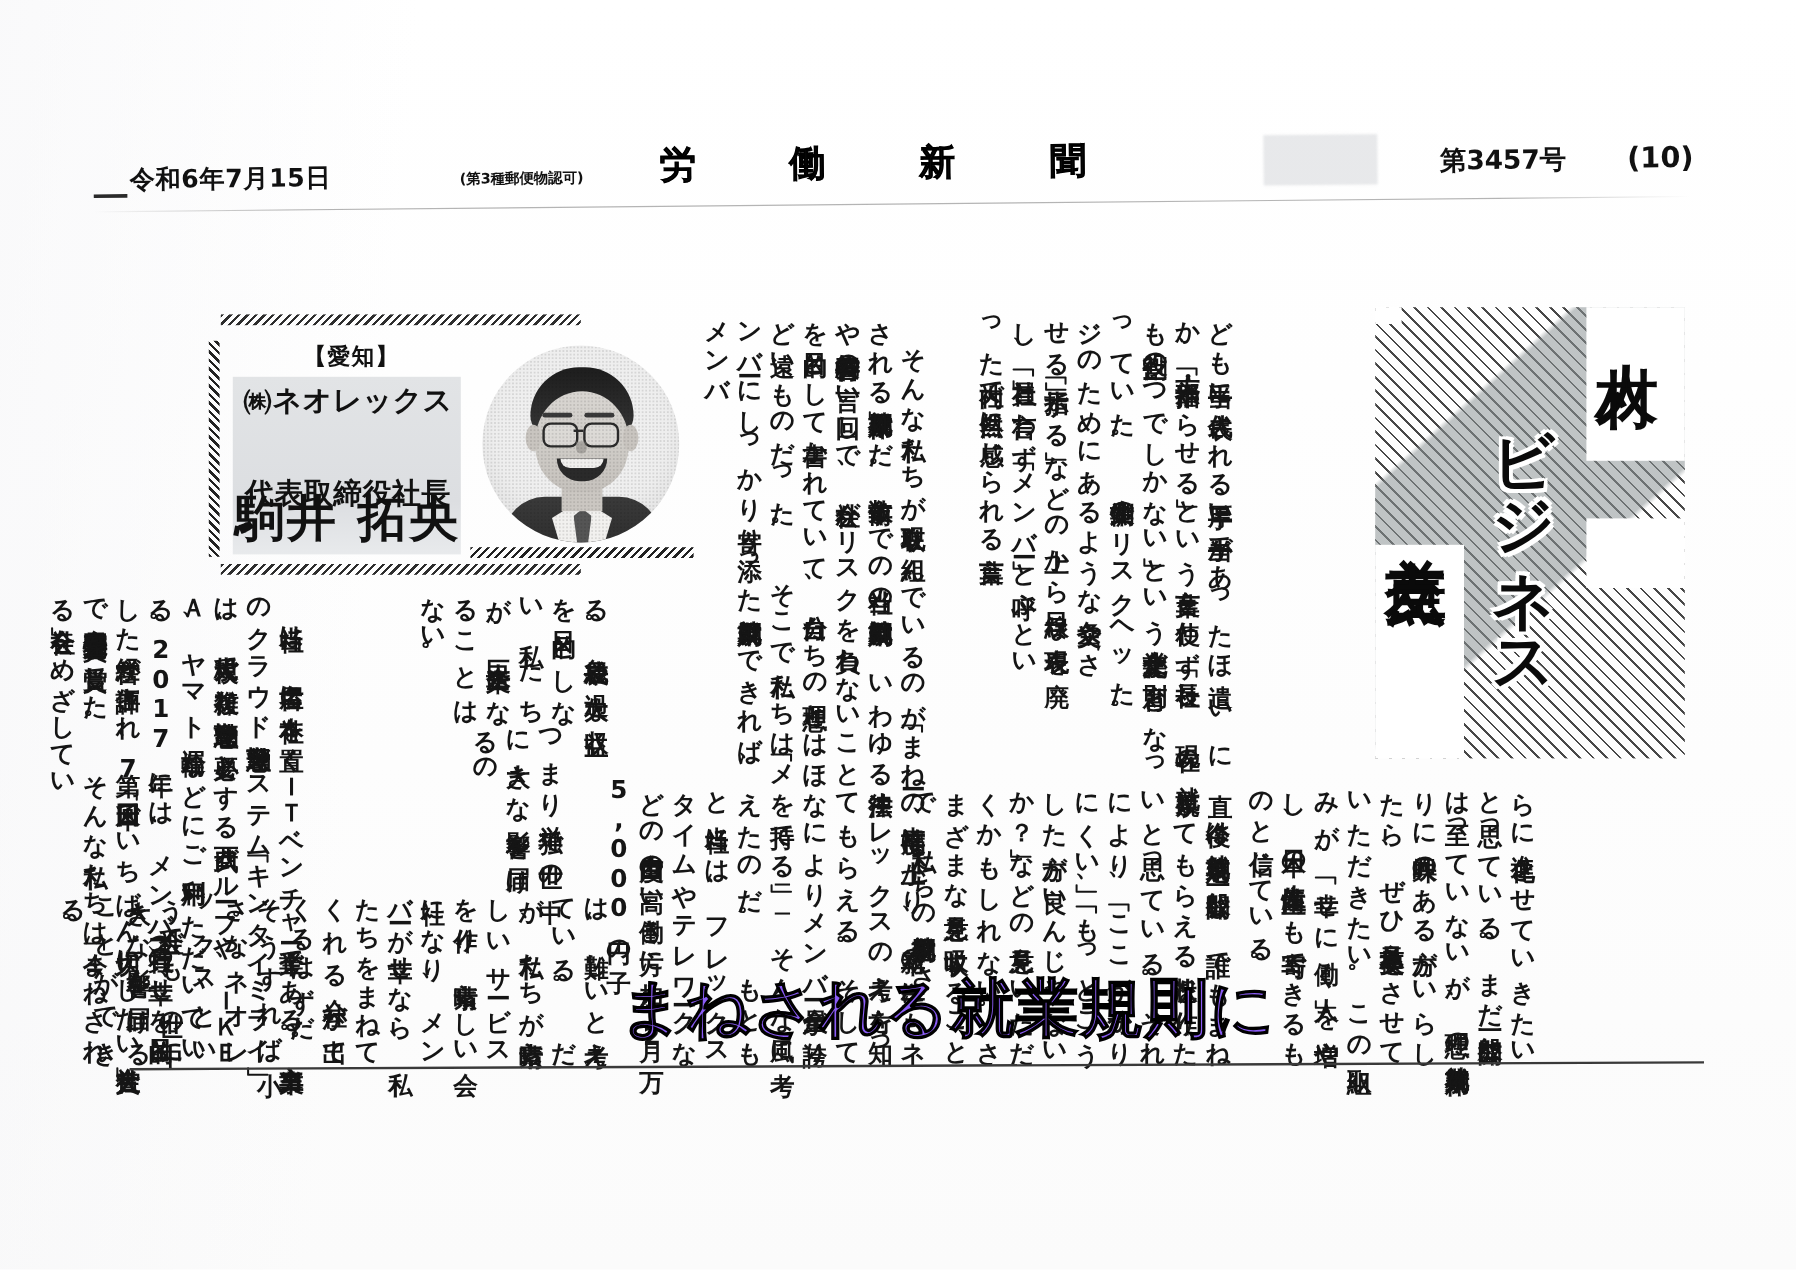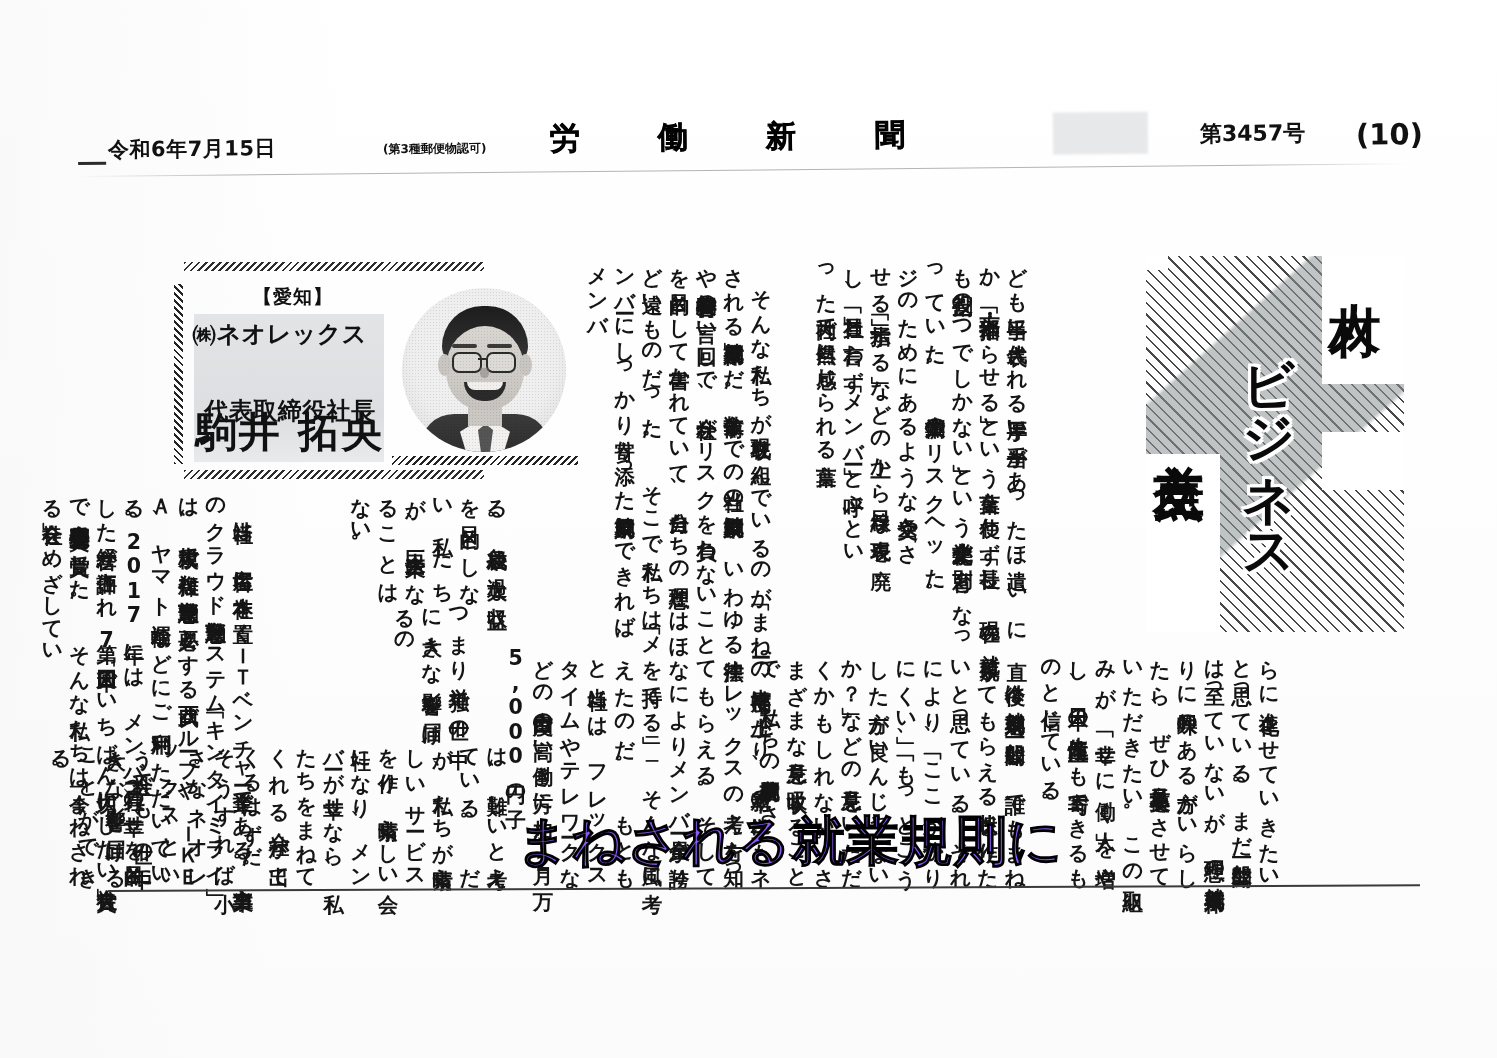--- a/index.html
+++ b/index.html
@@ -47,7 +47,7 @@
   }
   .masthead .page-no{
     position:absolute;left:1278px;top:12px;
-    font-size:29px;font-weight:700;white-space:nowrap;
+    font-size:24px;font-weight:700;white-space:nowrap;
   }
   .masthead .smudge{
     position:absolute;left:975px;top:4px;width:95px;height:42px;

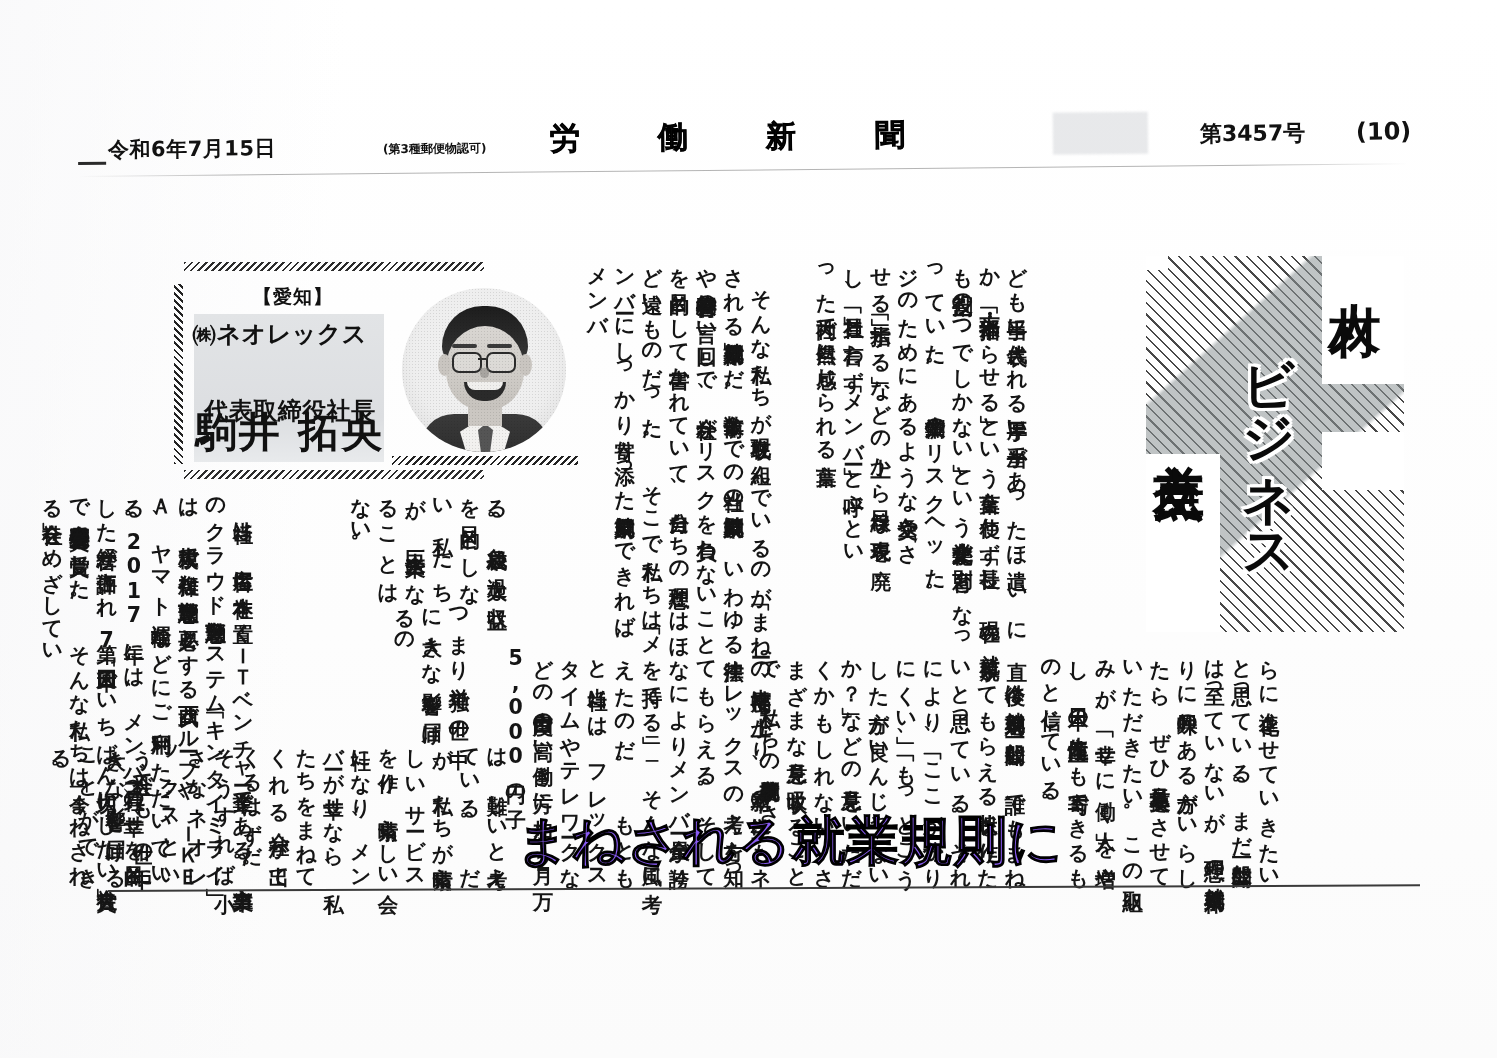--- a/index.html
+++ b/index.html
@@ -141,7 +141,7 @@
     background:linear-gradient(180deg,#e2e4e6 0%,#dcdee1 70%,#e8eaec 100%);
   }
   .company{
-    position:absolute;left:66px;top:56px;width:196px;
+    position:absolute;left:66px;top:56px;width:196px;text-align:center;
     font-size:24px;font-weight:700;letter-spacing:.5px;white-space:nowrap;
   }
   .role{

